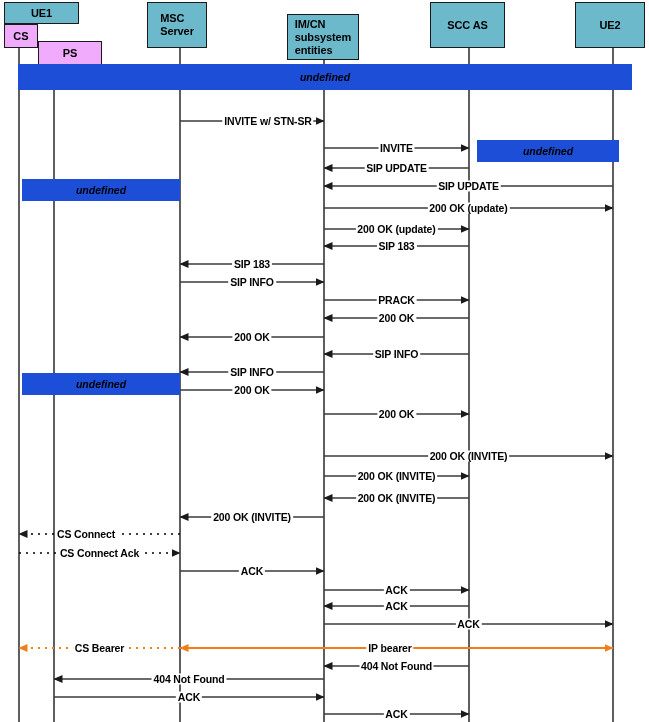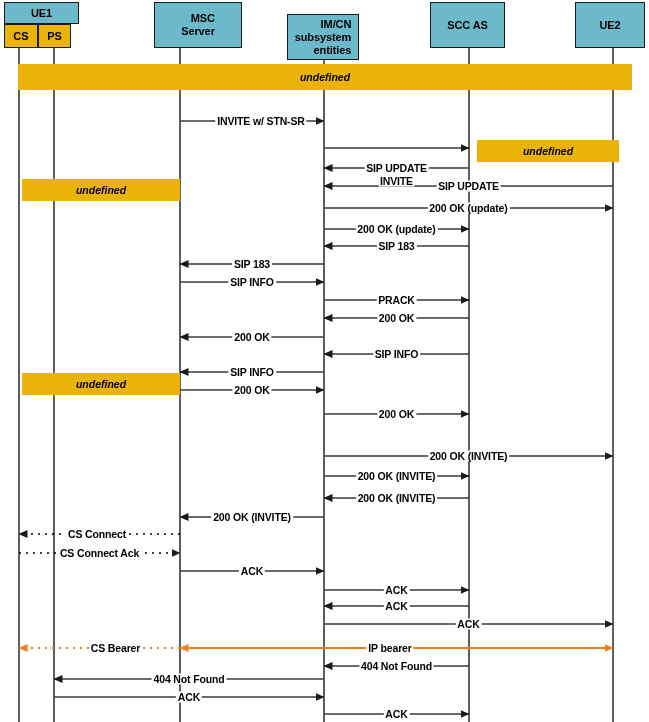--- a/index.html
+++ b/index.html
@@ -34,7 +34,7 @@
     display: flex;
     align-items: center;
     justify-content: center;
-    text-align: right;
+    text-align: left;
     line-height: 13px;
     letter-spacing: -0.1px;
   }

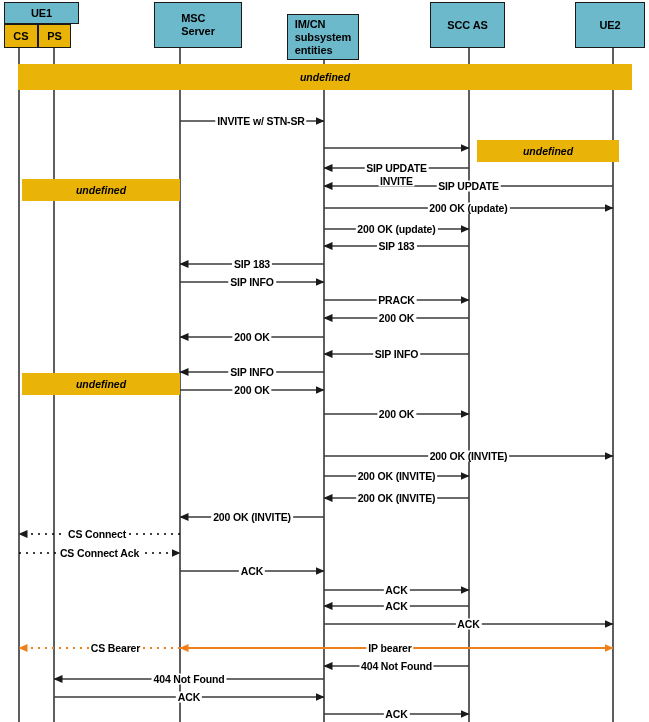--- a/index.html
+++ b/index.html
@@ -153,7 +153,7 @@
       <div class="actor-sub" style="left: 38px; top: 24px; width: 33px; height: 24px;">
         <span>PS</span>
       </div>
-      <div class="actor-box" style="left: 154px; top: 2px; width: 88px; height: 46px;">
+      <div class="actor-box" style="left: 147px; top: 2px; width: 60px; height: 46px;">
         <span>MSC<br>Server</span>
       </div>
       <div class="actor-box" style="left: 287px; top: 14px; width: 72px; height: 46px;">

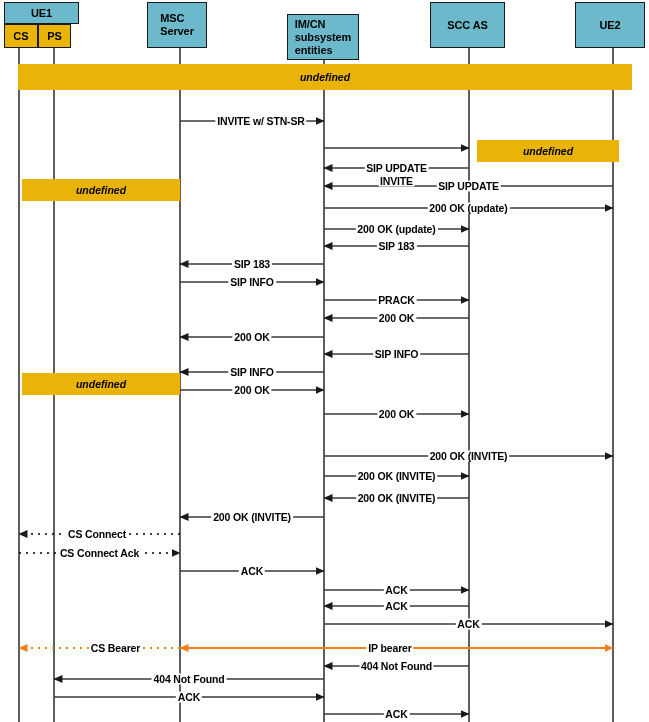--- a/index.html
+++ b/index.html
@@ -41,7 +41,7 @@
   .actor-sub {
     position: absolute;
     box-sizing: border-box;
-    background: #eab308;
+    background: #f0abfc;
     border: 1.5px solid #1a1a1a;
     color: #000000;
     font-size: 11px;

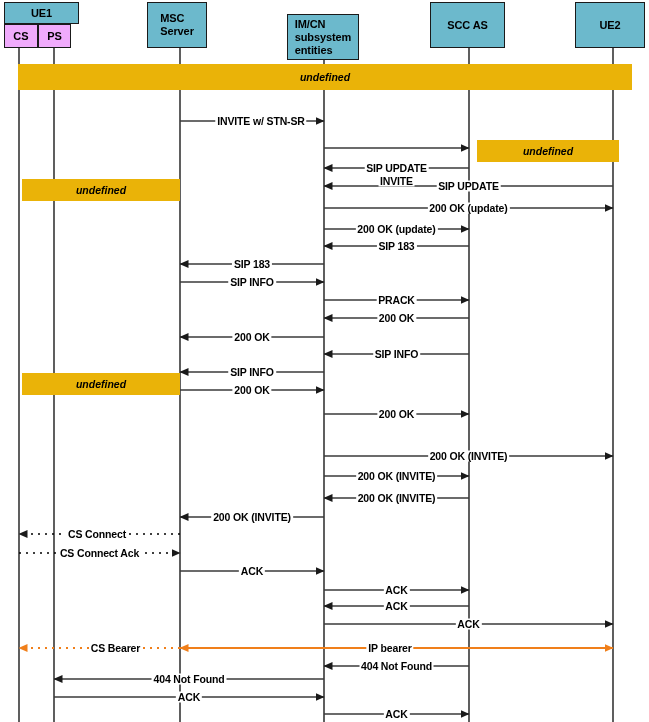--- a/index.html
+++ b/index.html
@@ -150,7 +150,7 @@
       <div class="actor-sub" style="left: 4px; top: 24px; width: 34px; height: 24px;">
         <span>CS</span>
       </div>
-      <div class="actor-sub" style="left: 38px; top: 24px; width: 33px; height: 24px;">
+      <div class="actor-sub" style="left: 38px; top: 41px; width: 64px; height: 24px;">
         <span>PS</span>
       </div>
       <div class="actor-box" style="left: 147px; top: 2px; width: 60px; height: 46px;">

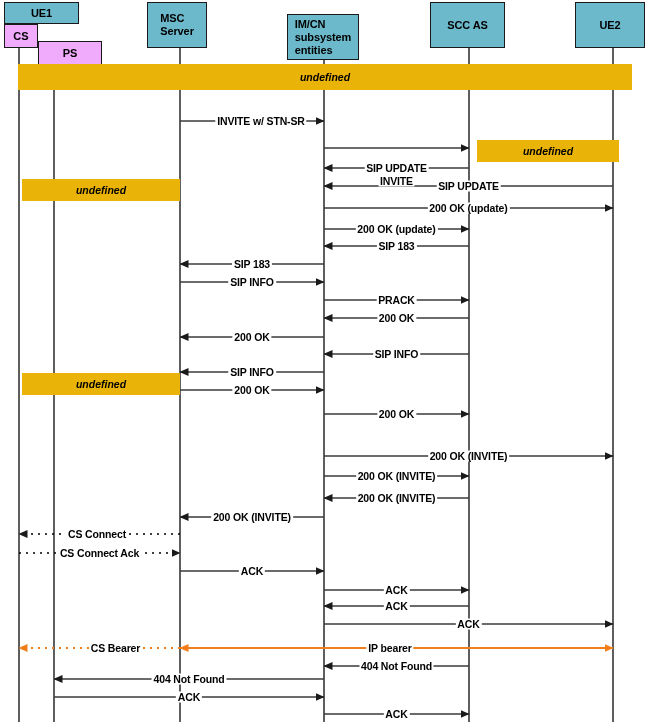--- a/index.html
+++ b/index.html
@@ -54,7 +54,7 @@
   .note-box {
     position: absolute;
     box-sizing: border-box;
-    background: #eab308;
+    background: #1d4ed8;
     color: #000000;
     font-size: 10.5px;
     font-style: italic;

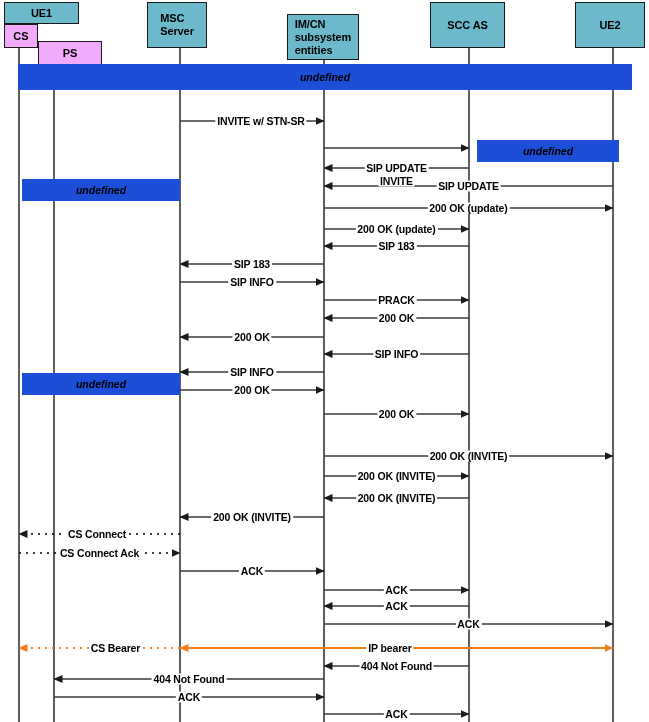--- a/index.html
+++ b/index.html
@@ -181,7 +181,7 @@
       </div>
     </div>
   <div id="labels-layer">
-      <div class="msg-label" style="left: 261px; top: 121px;">INVITE w/ STN-SR</div>
+      <div class="msg-label" style="left: 268px; top: 121px;">INVITE w/ STN-SR</div>
       <div class="msg-label" style="left: 396.5px; top: 148px; margin-top: 33px;">INVITE</div>
       <div class="msg-label" style="left: 396.5px; top: 168px;">SIP UPDATE</div>
       <div class="msg-label" style="left: 468.5px; top: 186px;">SIP UPDATE</div>

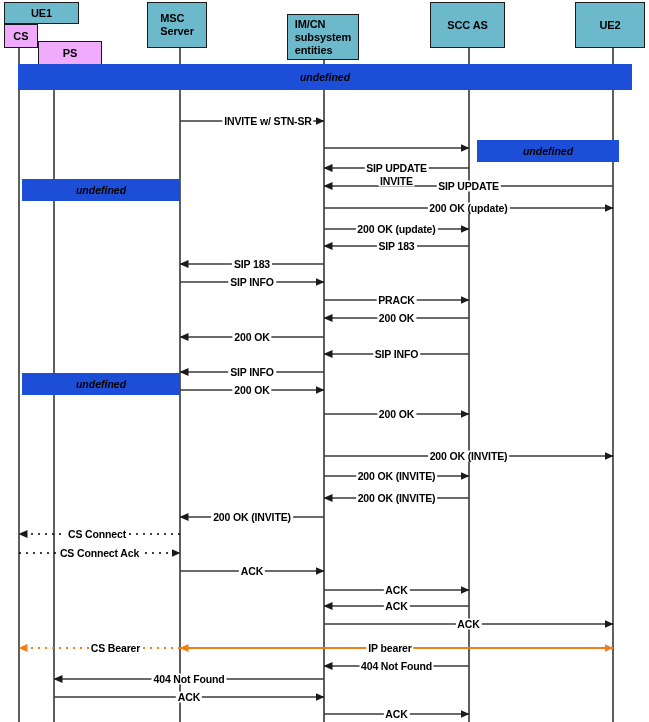--- a/index.html
+++ b/index.html
@@ -182,7 +182,7 @@
     </div>
   <div id="labels-layer">
       <div class="msg-label" style="left: 268px; top: 121px;">INVITE w/ STN-SR</div>
-      <div class="msg-label" style="left: 396.5px; top: 148px; margin-top: 33px;">INVITE</div>
+      <div class="msg-label" style="left: 396.5px; top: 148px;">INVITE</div>
       <div class="msg-label" style="left: 396.5px; top: 168px;">SIP UPDATE</div>
       <div class="msg-label" style="left: 468.5px; top: 186px;">SIP UPDATE</div>
       <div class="msg-label" style="left: 468.5px; top: 208px;">200 OK (update)</div>

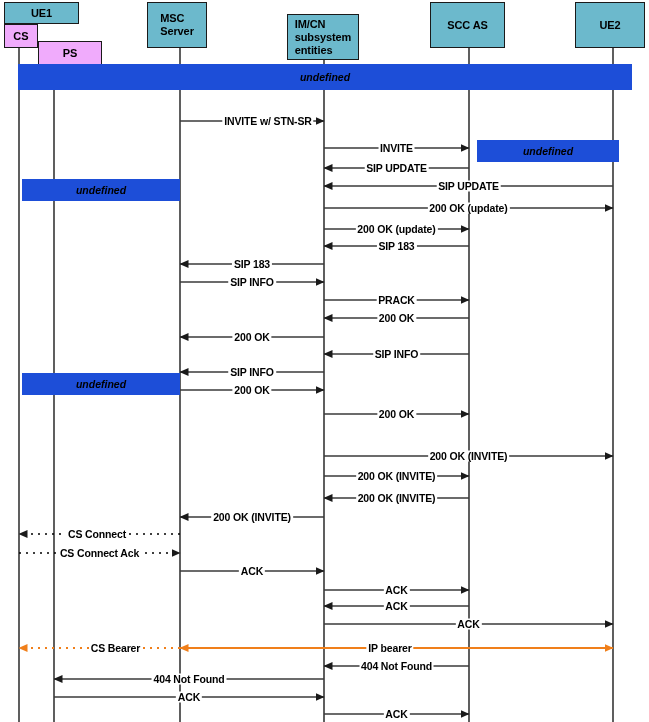--- a/index.html
+++ b/index.html
@@ -201,7 +201,7 @@
       <div class="msg-label" style="left: 396.5px; top: 476px;">200 OK (INVITE)</div>
       <div class="msg-label" style="left: 396.5px; top: 498px;">200 OK (INVITE)</div>
       <div class="msg-label" style="left: 252px; top: 517px;">200 OK (INVITE)</div>
-      <div class="msg-label" style="left: 97px; top: 534px;">CS Connect</div>
+      <div class="msg-label" style="left: 86px; top: 534px;">CS Connect</div>
       <div class="msg-label" style="left: 99.5px; top: 553px;">CS Connect Ack</div>
       <div class="msg-label" style="left: 252px; top: 571px;">ACK</div>
       <div class="msg-label" style="left: 396.5px; top: 590px;">ACK</div>

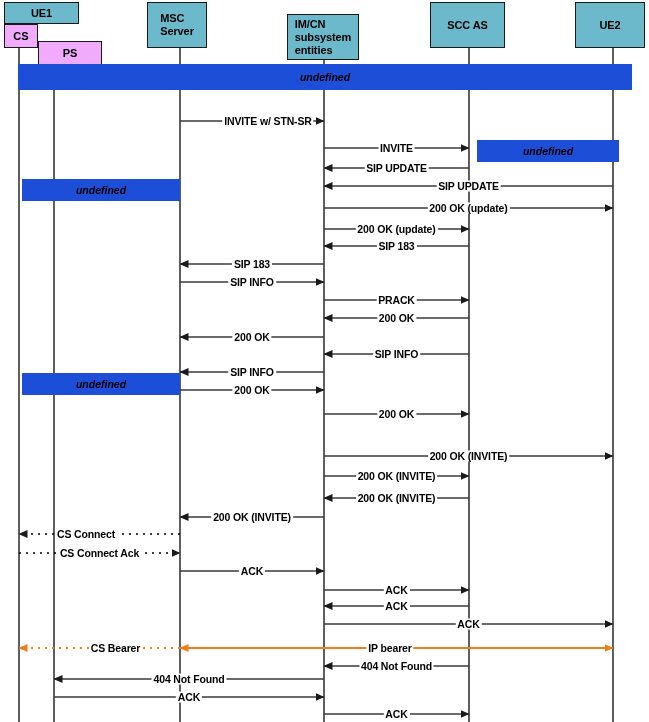--- a/index.html
+++ b/index.html
@@ -207,7 +207,7 @@
       <div class="msg-label" style="left: 396.5px; top: 590px;">ACK</div>
       <div class="msg-label" style="left: 396.5px; top: 606px;">ACK</div>
       <div class="msg-label" style="left: 468.5px; top: 624px;">ACK</div>
-      <div class="msg-label orange" style="left: 99.5px; top: 648px; margin-left: 16px;">CS Bearer</div>
+      <div class="msg-label orange" style="left: 99.5px; top: 648px;">CS Bearer</div>
       <div class="msg-label orange" style="left: 390px; top: 648px;">IP bearer</div>
       <div class="msg-label" style="left: 396.5px; top: 666px;">404 Not Found</div>
       <div class="msg-label" style="left: 189px; top: 679px;">404 Not Found</div>

